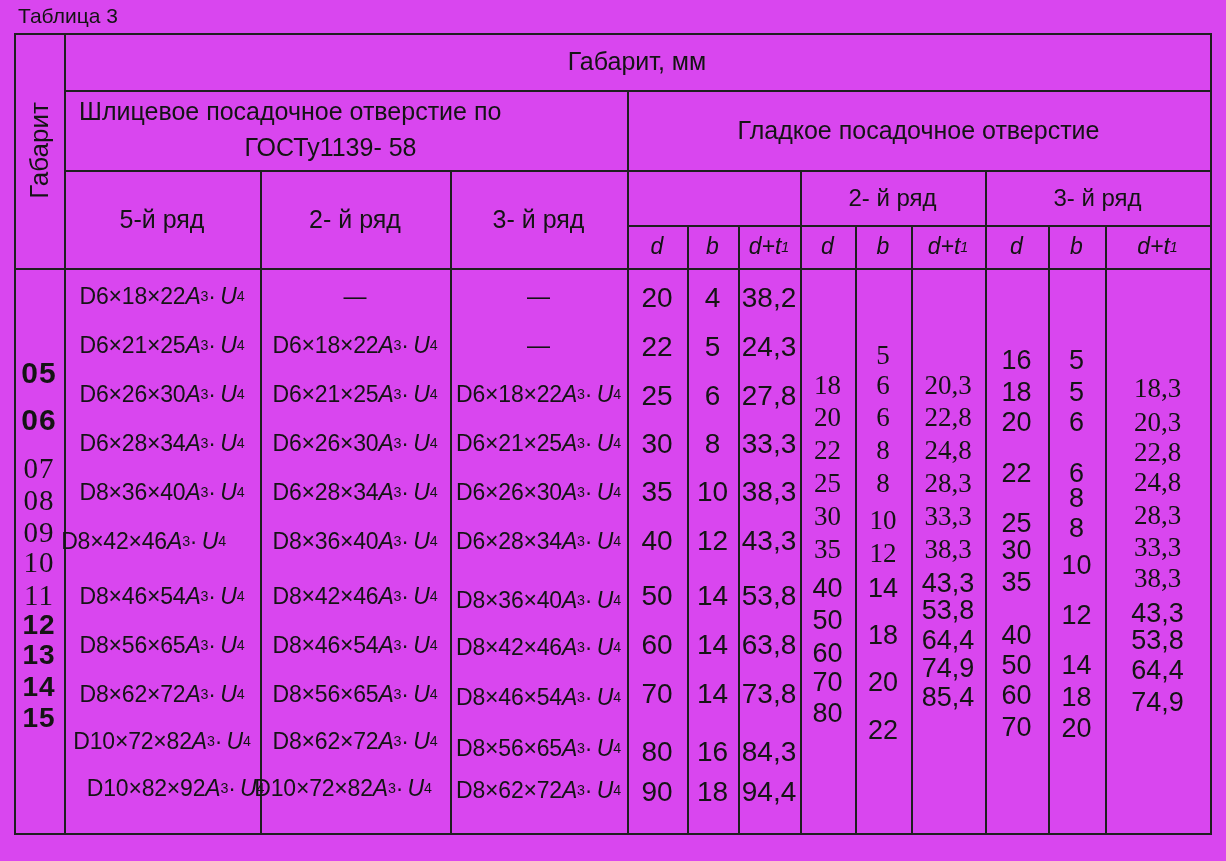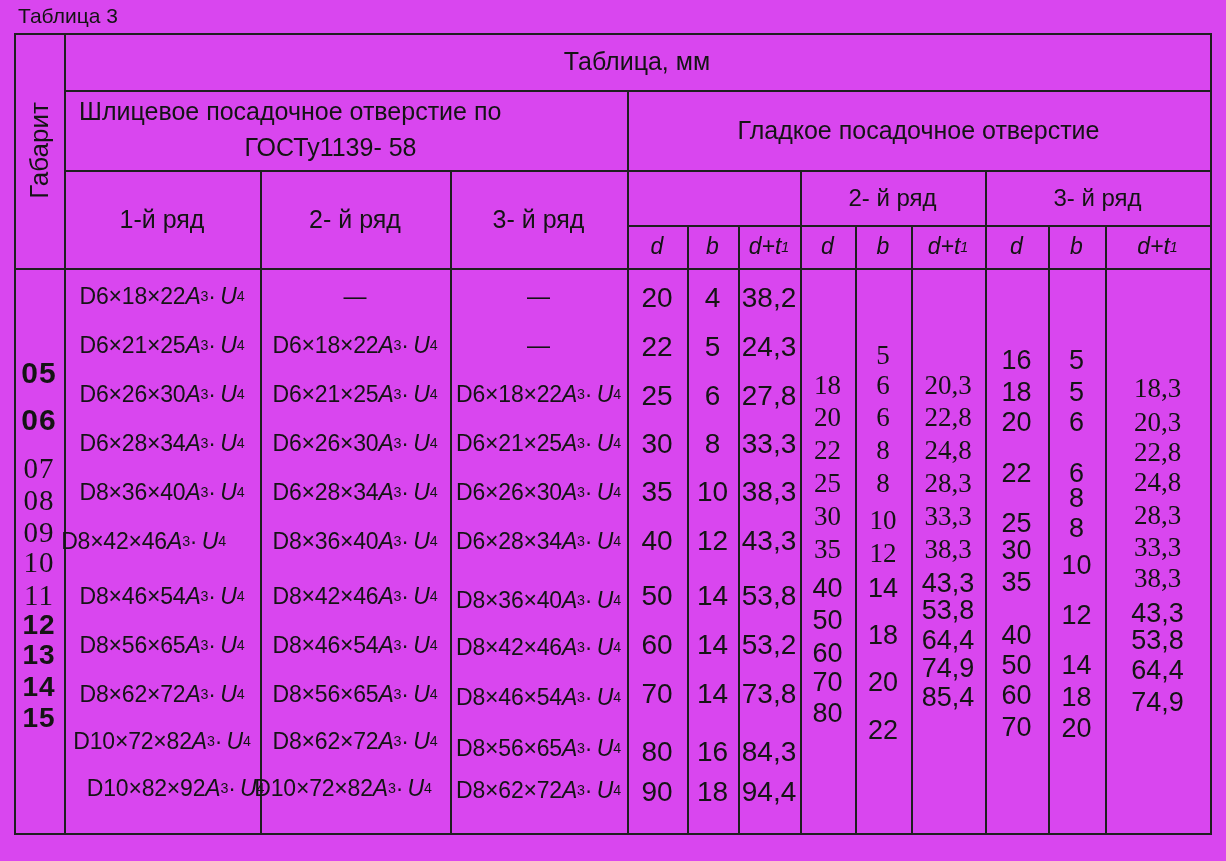--- a/index.html
+++ b/index.html
@@ -37,7 +37,7 @@
 <div class="page" id="root">
   <div class="title">Таблица 3</div>
 
-  <div class="cell hdr" style="left:64px;top:33px;width:1146px;height:57px">Таблица, мм</div>
+  <div class="cell hdr" style="left:64px;top:33px;width:1146px;height:57px">Габарит, мм</div>
 
   <div class="vwrap">
     <span class="vtext">Габарит</span>

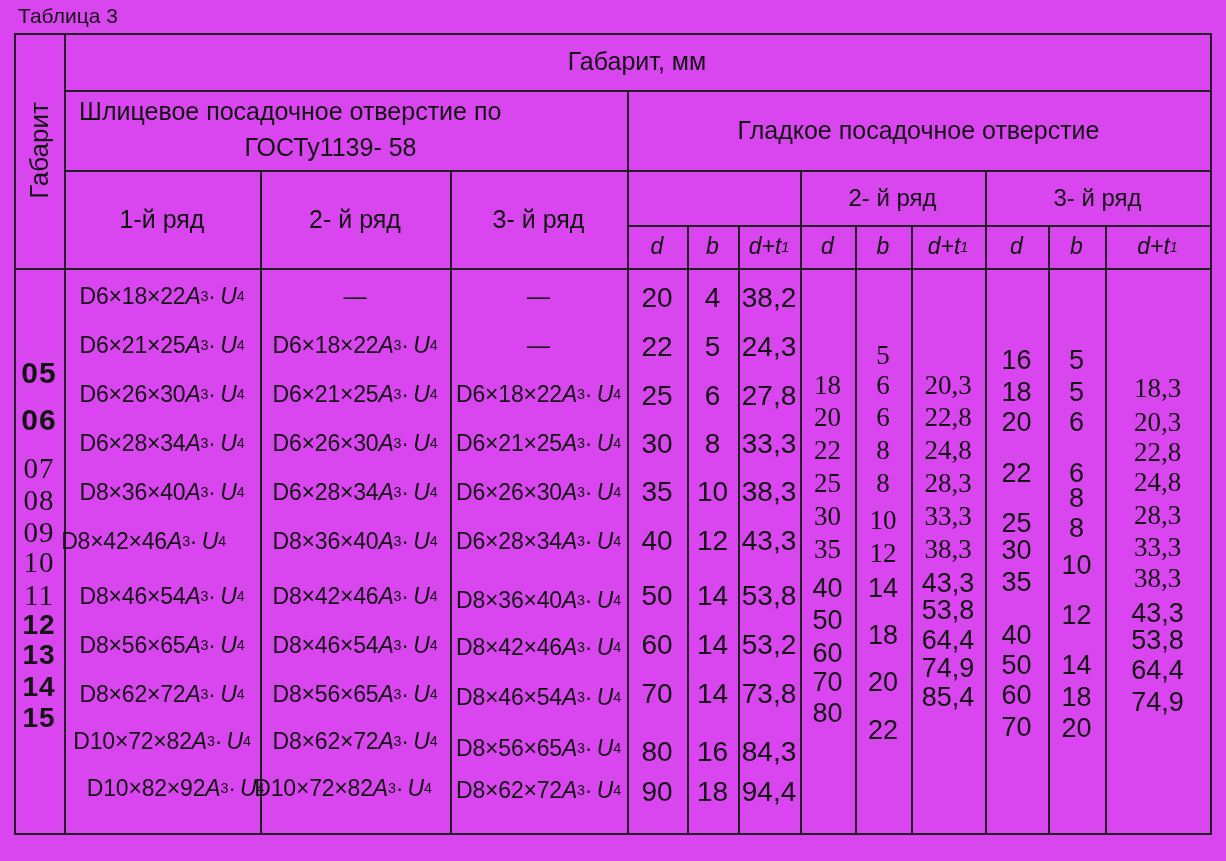--- a/index.html
+++ b/index.html
@@ -67,7 +67,7 @@
     <div class="hline" style="top: 225px; left: 627px; width: 585px;"></div>
     <div class="hline" style="top: 268px; left: 14px; width: 1198px;"></div>
     <div class="hline" style="top: 833px; left: 14px; width: 1198px;"></div>
-    <div class="cell hdr" style="left: 64px; width: 196px; top: 170px; height: 98px;">1-й ряд</div>
+    <div class="cell hdr" style="left: 64px; width: 196px; top: 170px; height: 98px;">5-й ряд</div>
     <div class="cell hdr" style="left: 260px; width: 190px; top: 170px; height: 98px;">2- й ряд</div>
     <div class="cell hdr" style="left: 450px; width: 177px; top: 170px; height: 98px;">3- й ряд</div>
     <div class="cell hdr2" style="left: 800px; width: 185px; top: 170px; height: 55px;">2- й ряд</div>

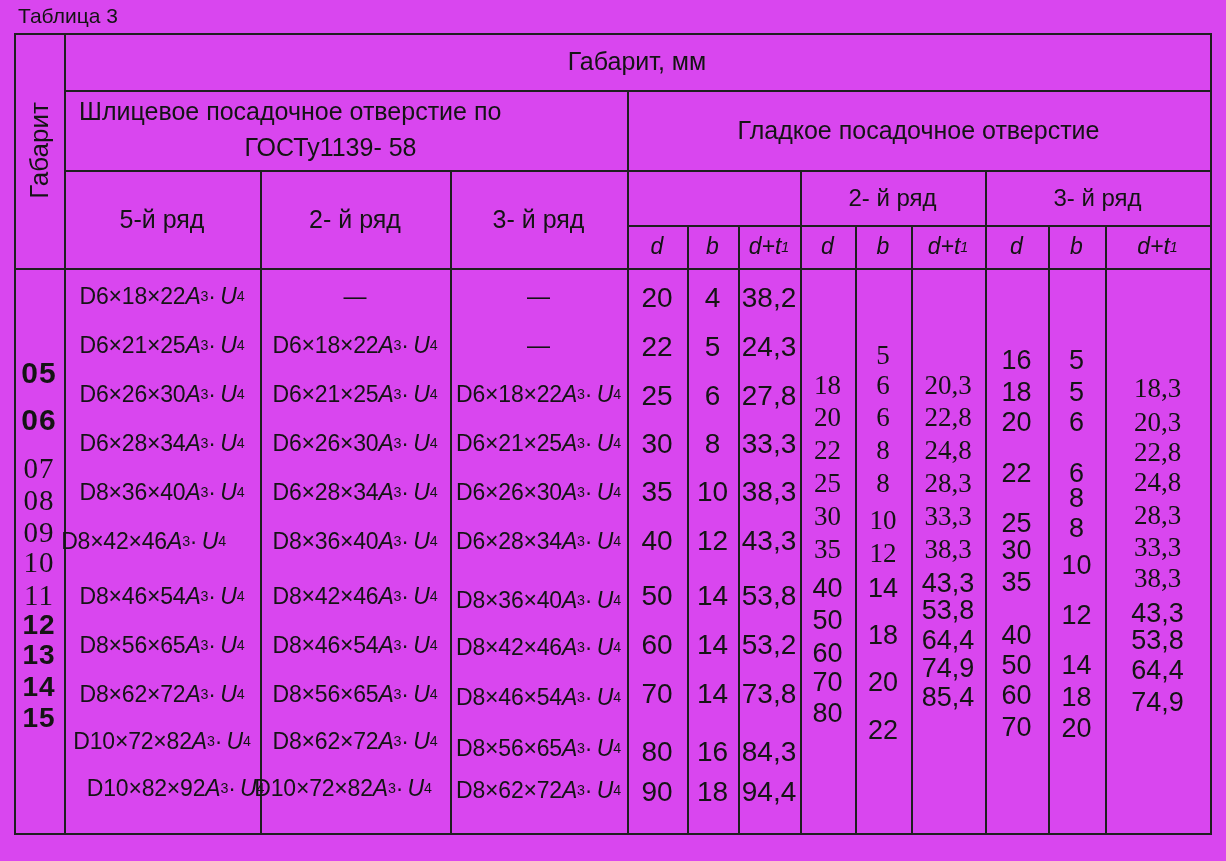--- a/index.html
+++ b/index.html
@@ -128,7 +128,7 @@
     <div class="cell spline-cell fmt" style="left: 450px; width: 177px; top: 623px; height: 48px;">D8×42×46<span class="it">A</span><sub>3</sub>· <span class="it">U</span><sub>4</sub></div>
     <div class="cell smooth1" style="left: 627px; width: 60px; top: 621px; height: 48px;">60</div>
     <div class="cell smooth1" style="left: 687px; width: 51px; top: 621px; height: 48px;">14</div>
-    <div class="cell smooth1" style="left: 738px; width: 62px; top: 621px; height: 48px;">53,2</div>
+    <div class="cell smooth1" style="left: 738px; width: 62px; top: 621px; height: 48px;">63,8</div>
     <div class="cell spline-cell fmt" style="left: 64px; width: 196px; top: 670px; height: 48px;">D8×62×72<span class="it">A</span><sub>3</sub>· <span class="it">U</span><sub>4</sub></div>
     <div class="cell spline-cell fmt" style="left: 260px; width: 190px; top: 670px; height: 48px;">D8×56×65<span class="it">A</span><sub>3</sub>· <span class="it">U</span><sub>4</sub></div>
     <div class="cell spline-cell fmt" style="left: 450px; width: 177px; top: 673px; height: 48px;">D8×46×54<span class="it">A</span><sub>3</sub>· <span class="it">U</span><sub>4</sub></div>

